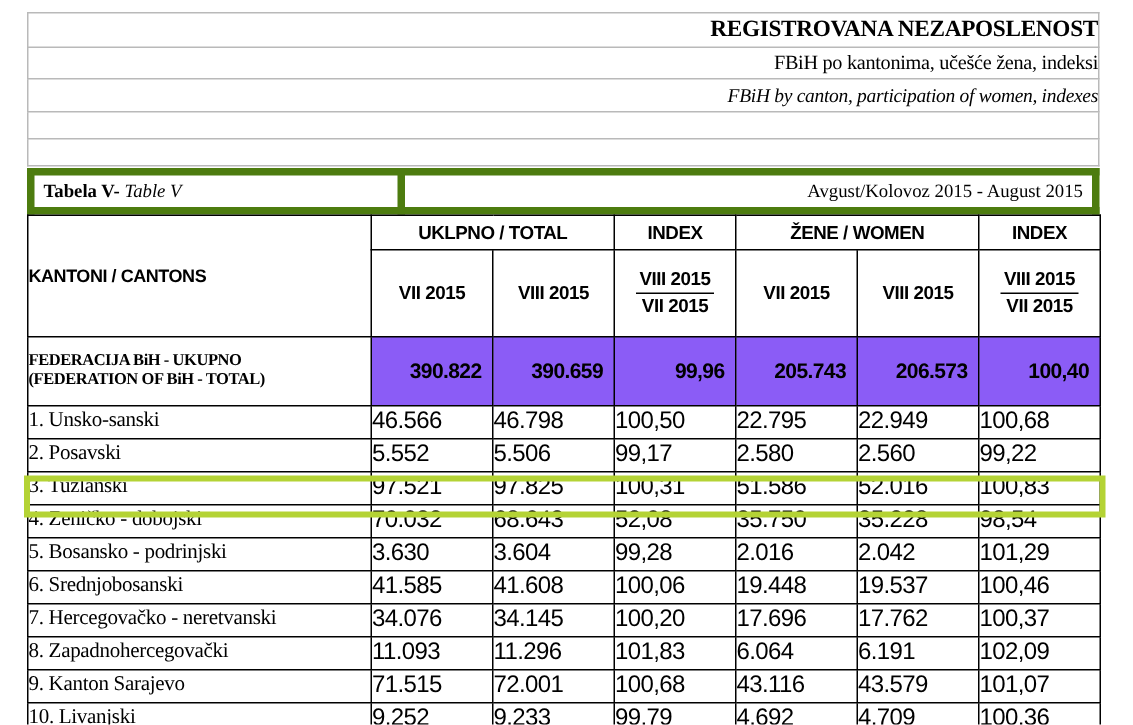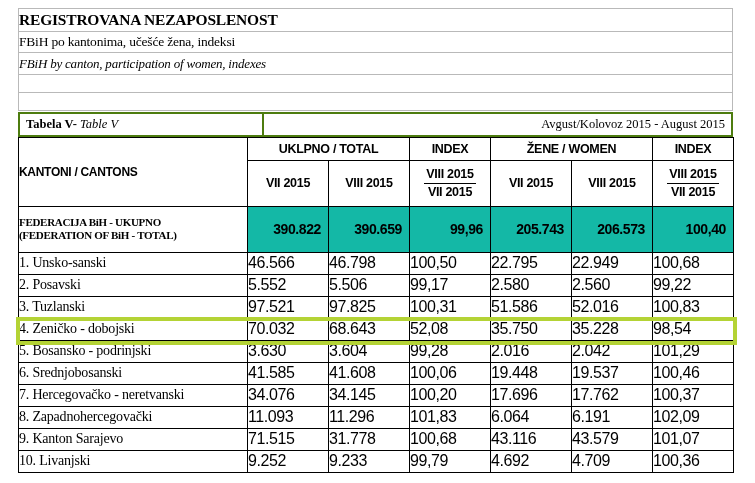--- a/index.html
+++ b/index.html
@@ -31,7 +31,7 @@
   }
   .title-block td {
     border: 1px solid #b9b9b9;
-    text-align: left;
+    text-align: right;
     vertical-align: middle;
     padding: 0;
     line-height: 1.05;

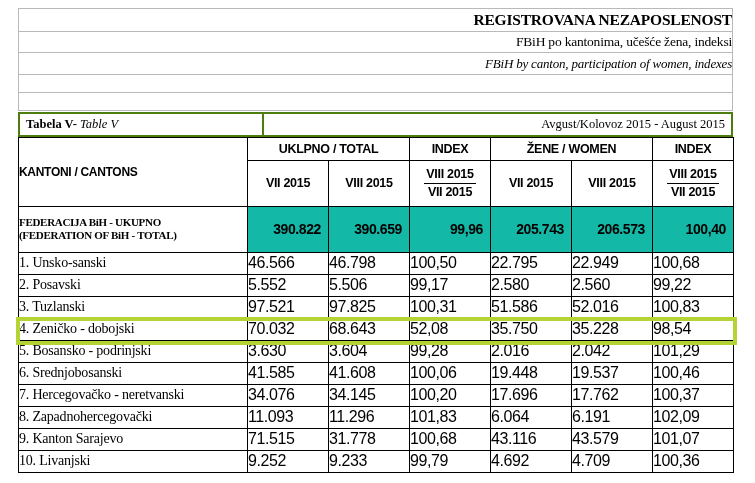--- a/index.html
+++ b/index.html
@@ -74,7 +74,7 @@
     table-layout: fixed;
   }
   .caption-table td {
-    border: 2px solid #4d7c0f;
+    border: 5px solid #4d7c0f;
     height: 21px;
     padding: 0 6px;
     font-size: 12.5px;

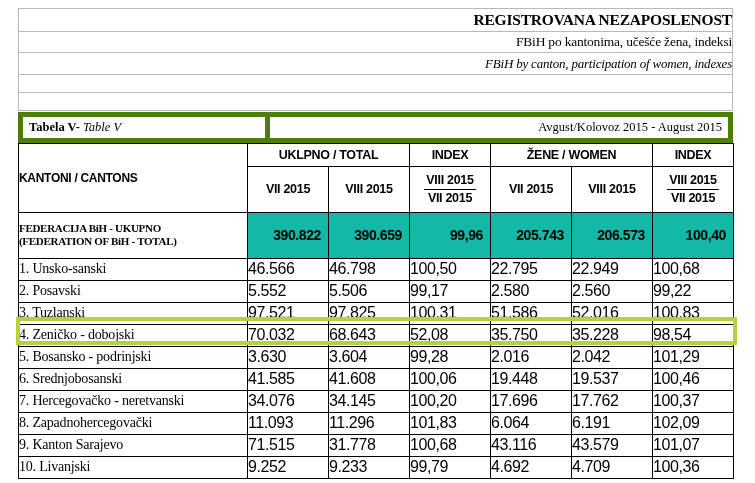--- a/index.html
+++ b/index.html
@@ -112,7 +112,7 @@
     letter-spacing: -0.3px;
   }
   .hdr-group { height: 23px; }
-  .hdr-sub { height: 46px; }
+  .hdr-sub { height: 58px; }
   .hdr-cantons {
     font-family: "Liberation Sans", sans-serif;
     font-weight: bold;

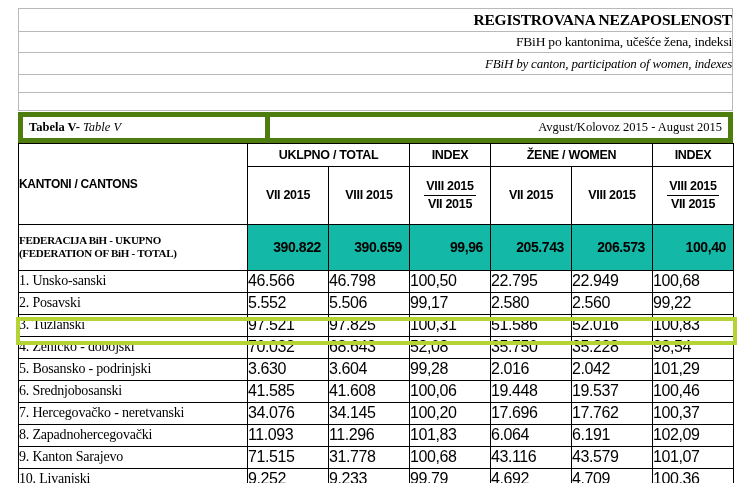--- a/index.html
+++ b/index.html
@@ -138,7 +138,7 @@
 
   
   .fed-row td {
-    background: #14b8a6;
+    background: #8b5cf6;
     height: 45px;
   }
   .fed-label {

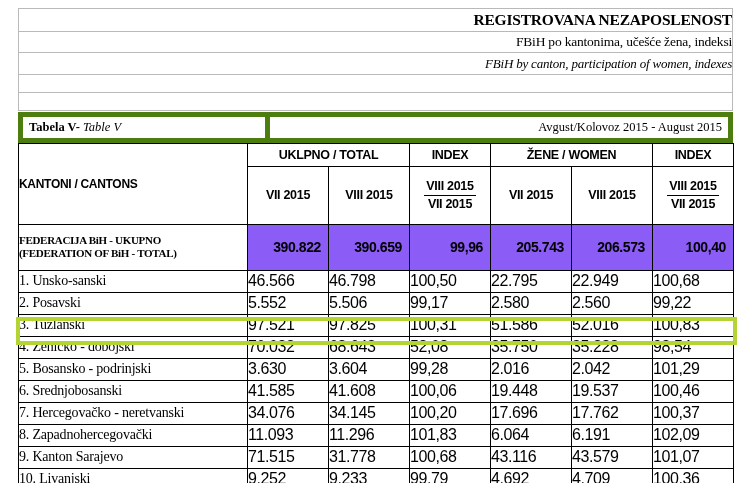--- a/index.html
+++ b/index.html
@@ -352,7 +352,7 @@
         <tr class="data-row">
           <td class="rw-name">9. Kanton Sarajevo</td>
           <td class="rw-num">71.515</td>
-          <td class="rw-num">31.778</td>
+          <td class="rw-num">72.001</td>
           <td class="rw-num">100,68</td>
           <td class="rw-num">43.116</td>
           <td class="rw-num">43.579</td>

